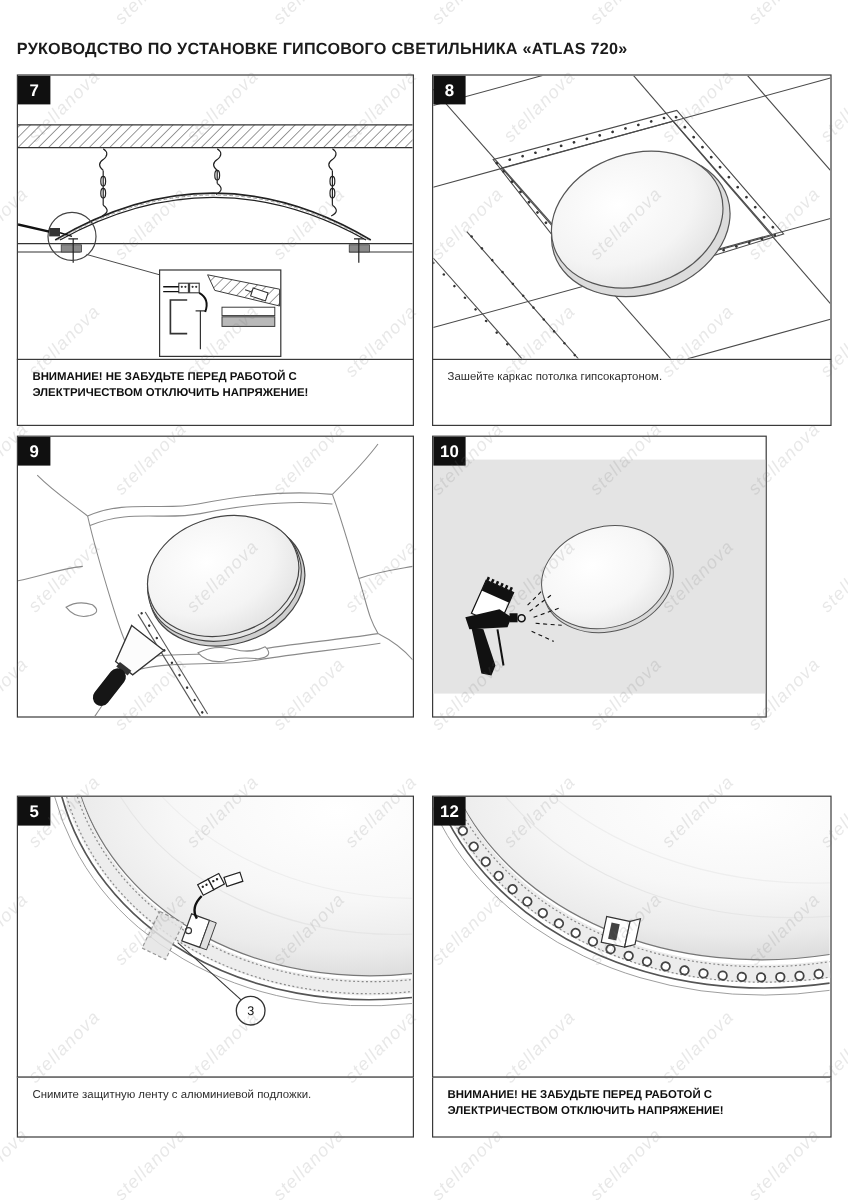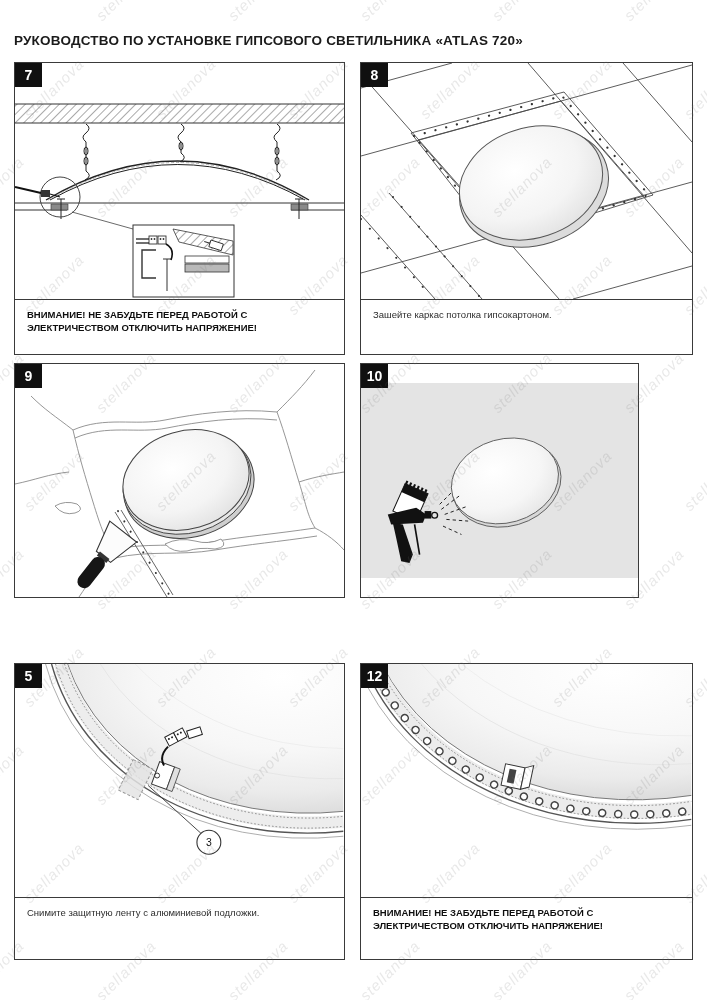--- a/index.html
+++ b/index.html
@@ -25,7 +25,7 @@
   #p12{left:360px;top:663px;width:333px}
   #p7 .fig,#p8 .fig{height:238px} #p7 .cap,#p8 .cap{height:56px}
   #p9 .fig,#p10 .fig{height:235px} #p9 .cap,#p10 .cap{height:58px}
-  #p11 .fig,#p12 .fig{height:235px} #p11 .cap,#p12 .cap{height:63px}
+  #p11 .fig,#p12 .fig{height:235px} #p11 .cap,#p12 .cap{height:51px}
   #watermarks{position:absolute;inset:0;overflow:hidden;pointer-events:none;z-index:40}
   .wm{position:absolute;transform:rotate(-45deg);font-size:15px;font-style:italic;
       color:rgba(110,110,110,0.16);letter-spacing:1px;white-space:nowrap}

